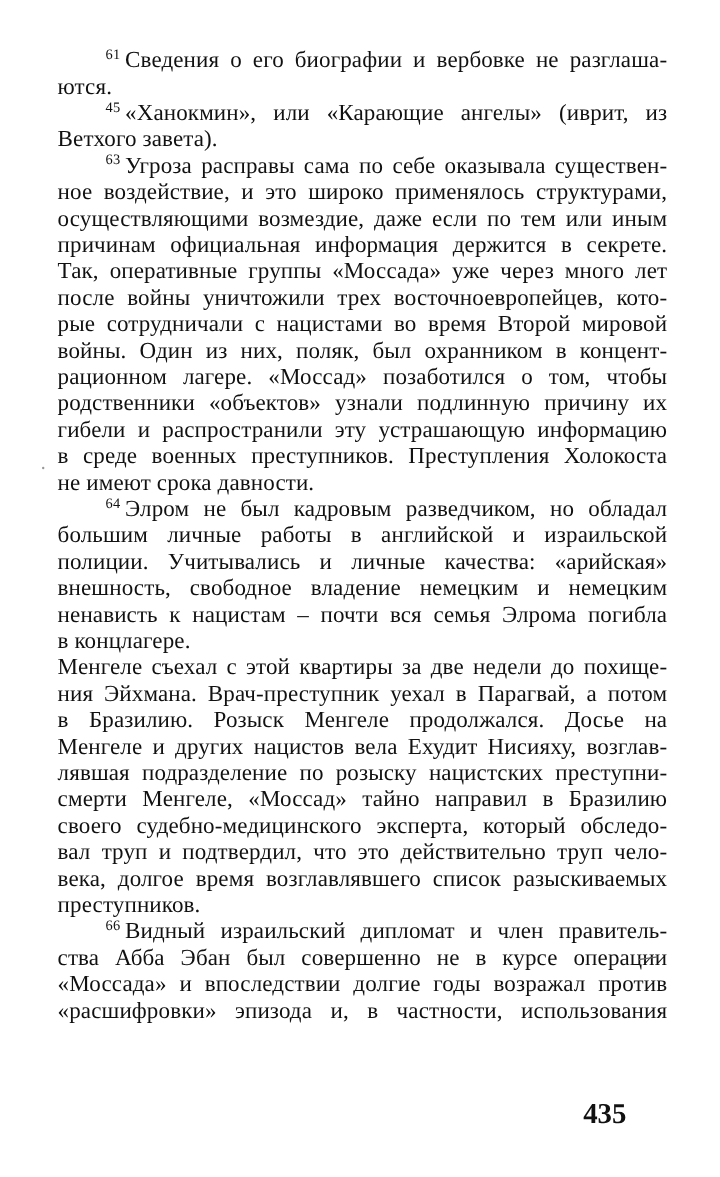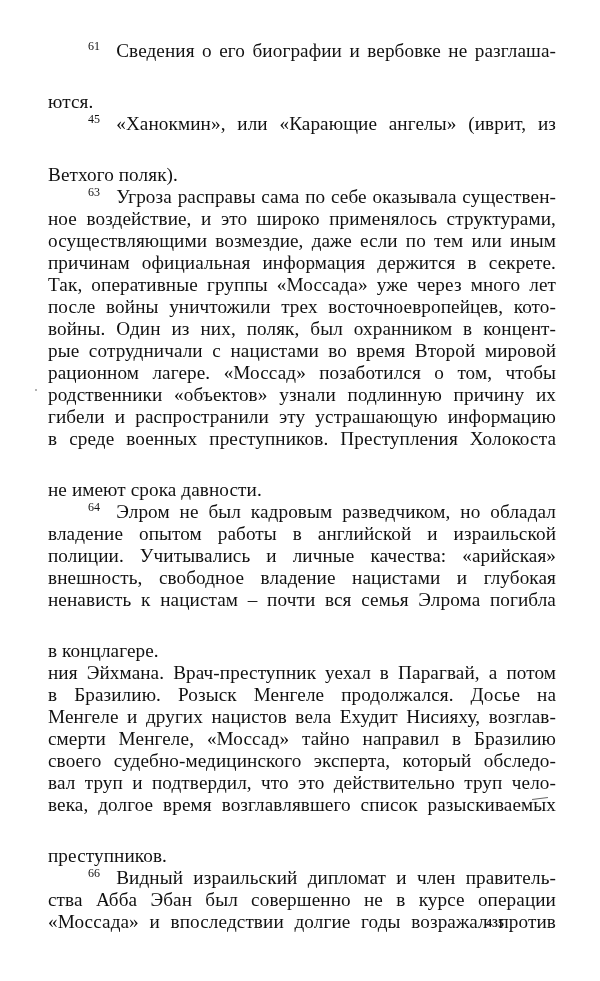--- a/index.html
+++ b/index.html
@@ -43,7 +43,7 @@
       font-size: 12px;
       vertical-align: 7px;
       line-height: 0;
-      margin-right: 16px;
+      margin-right: 4px;
       font-family: Liberation Serif, serif;
     }
     .page-number {

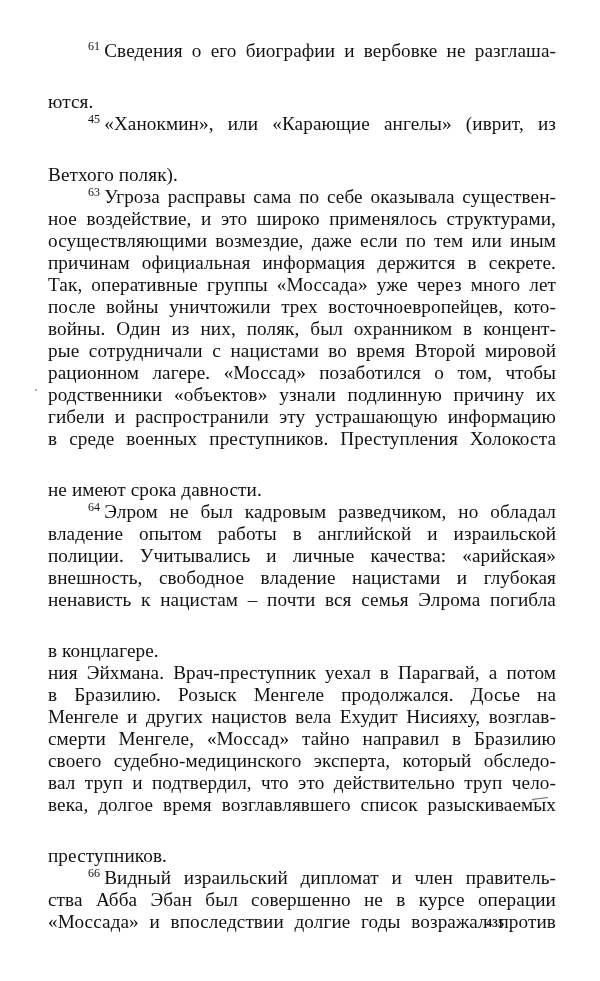--- a/index.html
+++ b/index.html
@@ -33,7 +33,6 @@
     }
     .line.last {
       text-align-last: left;
-      margin-top: 29px;
     }
     .line.indent {
       padding-left: 40px;

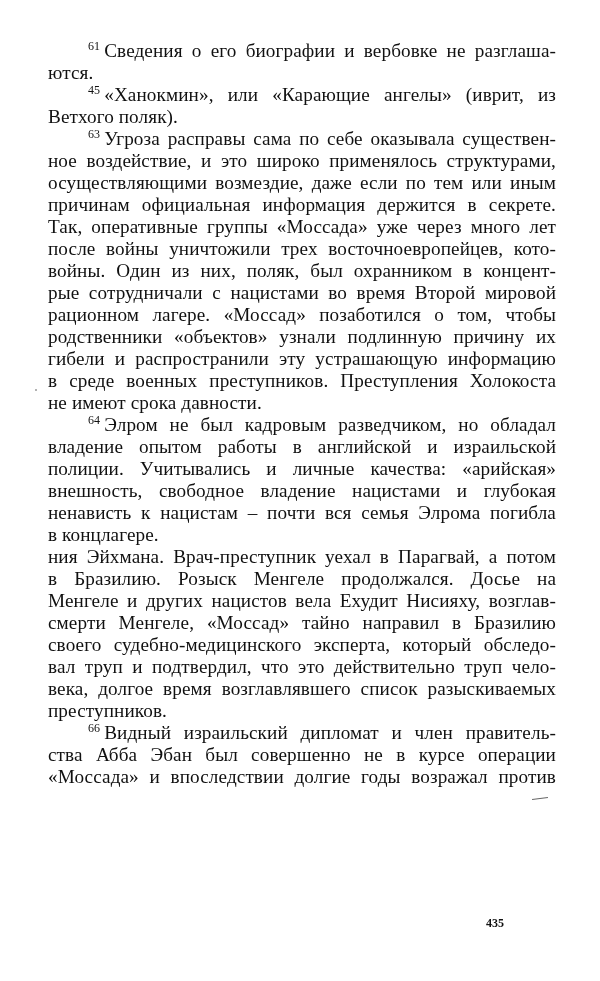--- a/index.html
+++ b/index.html
@@ -84,7 +84,7 @@
 
   <div>
     <span class="line indent"><span class="note-num">45</span><span>«Ханокмин», или «Карающие ангелы» (иврит, из</span></span>
-    <span class="line last">Ветхого поляк).</span>
+    <span class="line last">Ветхого завета).</span>
   </div>
 
   <div>

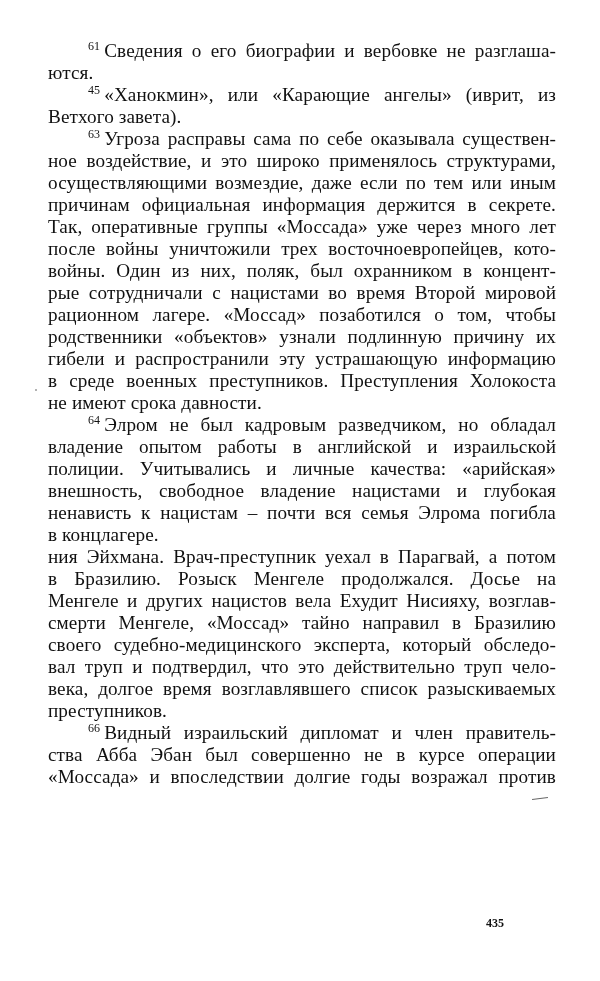--- a/index.html
+++ b/index.html
@@ -94,8 +94,8 @@
     <span class="line">причинам официальная информация держится в секрете.</span>
     <span class="line">Так, оперативные группы «Моссада» уже через много лет</span>
     <span class="line">после войны уничтожили трех восточноевропейцев, кото-</span>
+    <span class="line">рые сотрудничали с нацистами во время Второй мировой</span>
     <span class="line">войны. Один из них, поляк, был охранником в концент-</span>
-    <span class="line">рые сотрудничали с нацистами во время Второй мировой</span>
     <span class="line">рационном лагере. «Моссад» позаботился о том, чтобы</span>
     <span class="line">родственники «объектов» узнали подлинную причину их</span>
     <span class="line">гибели и распространили эту устрашающую информацию</span>

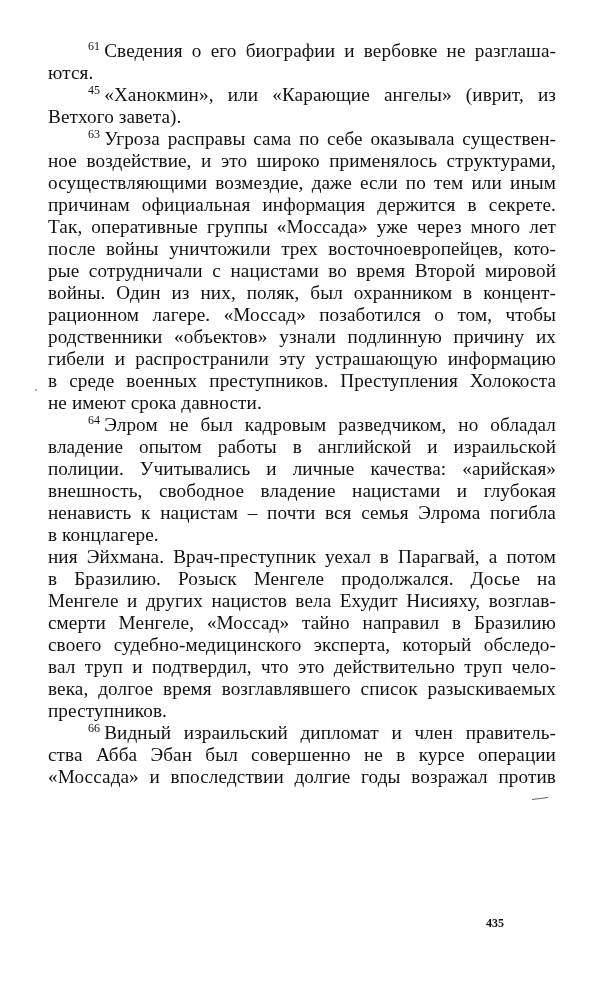--- a/index.html
+++ b/index.html
@@ -105,7 +105,7 @@
 
   <div>
     <span class="line indent"><span class="note-num">64</span><span>Элром не был кадровым разведчиком, но обладал</span></span>
-    <span class="line">владение опытом работы в английской и израильской</span>
+    <span class="line">большим личные работы в английской и израильской</span>
     <span class="line">полиции. Учитывались и личные качества: «арийская»</span>
     <span class="line">внешность, свободное владение нацистами и глубокая</span>
     <span class="line">ненависть к нацистам – почти вся семья Элрома погибла</span>

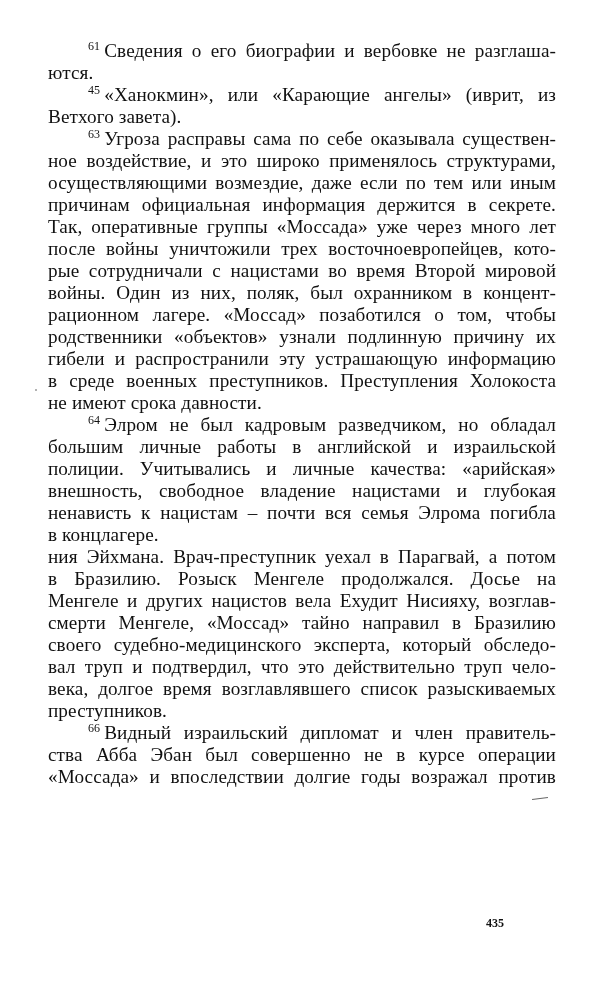--- a/index.html
+++ b/index.html
@@ -107,7 +107,7 @@
     <span class="line indent"><span class="note-num">64</span><span>Элром не был кадровым разведчиком, но обладал</span></span>
     <span class="line">большим личные работы в английской и израильской</span>
     <span class="line">полиции. Учитывались и личные качества: «арийская»</span>
-    <span class="line">внешность, свободное владение нацистами и глубокая</span>
+    <span class="line">внешность, свободное владение немецким и немецким</span>
     <span class="line">ненависть к нацистам – почти вся семья Элрома погибла</span>
     <span class="line last">в концлагере.</span>
   </div>

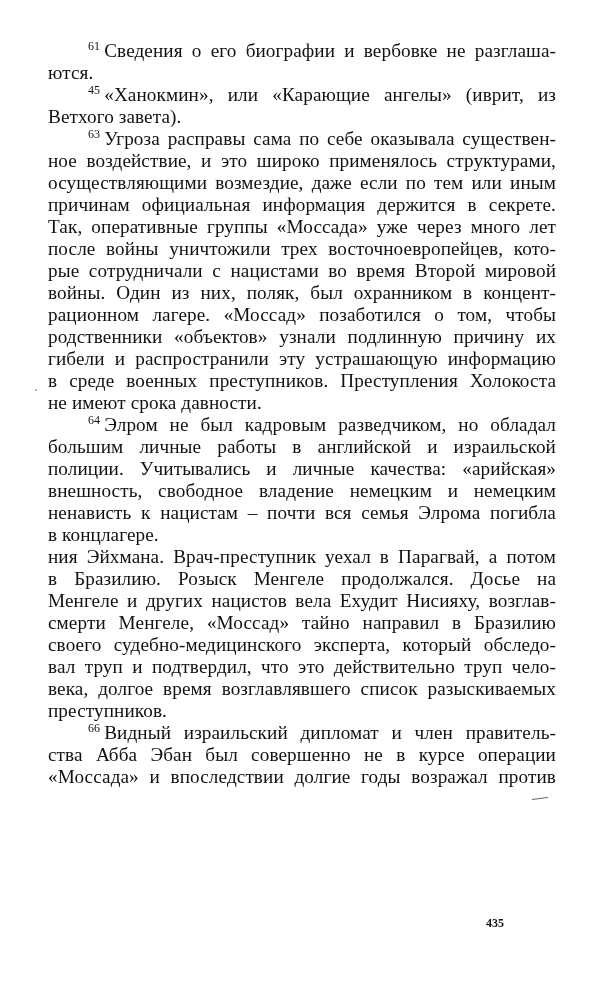--- a/index.html
+++ b/index.html
@@ -113,6 +113,7 @@
   </div>
 
   <div>
+    <span class="line">Менгеле съехал с этой квартиры за две недели до похище-</span>
     <span class="line">ния Эйхмана. Врач-преступник уехал в Парагвай, а потом</span>
     <span class="line">в Бразилию. Розыск Менгеле продолжался. Досье на</span>
     <span class="line">Менгеле и других нацистов вела Ехудит Нисияху, возглав-</span>

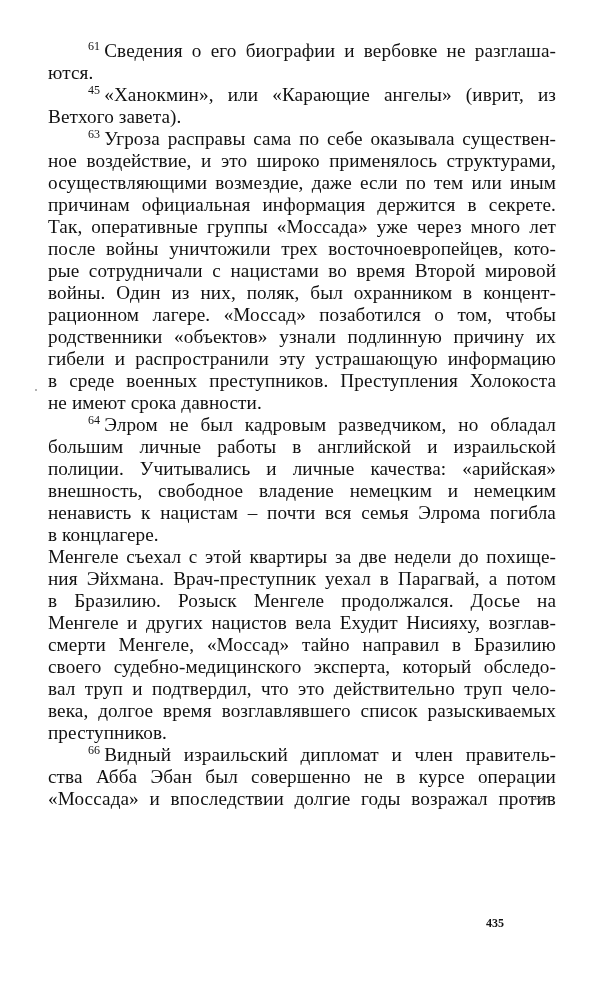--- a/index.html
+++ b/index.html
@@ -117,6 +117,7 @@
     <span class="line">ния Эйхмана. Врач-преступник уехал в Парагвай, а потом</span>
     <span class="line">в Бразилию. Розыск Менгеле продолжался. Досье на</span>
     <span class="line">Менгеле и других нацистов вела Ехудит Нисияху, возглав-</span>
+    <span class="line">лявшая подразделение по розыску нацистских преступни-</span>
     <span class="line">смерти Менгеле, «Моссад» тайно направил в Бразилию</span>
     <span class="line">своего судебно-медицинского эксперта, который обследо-</span>
     <span class="line">вал труп и подтвердил, что это действительно труп чело-</span>

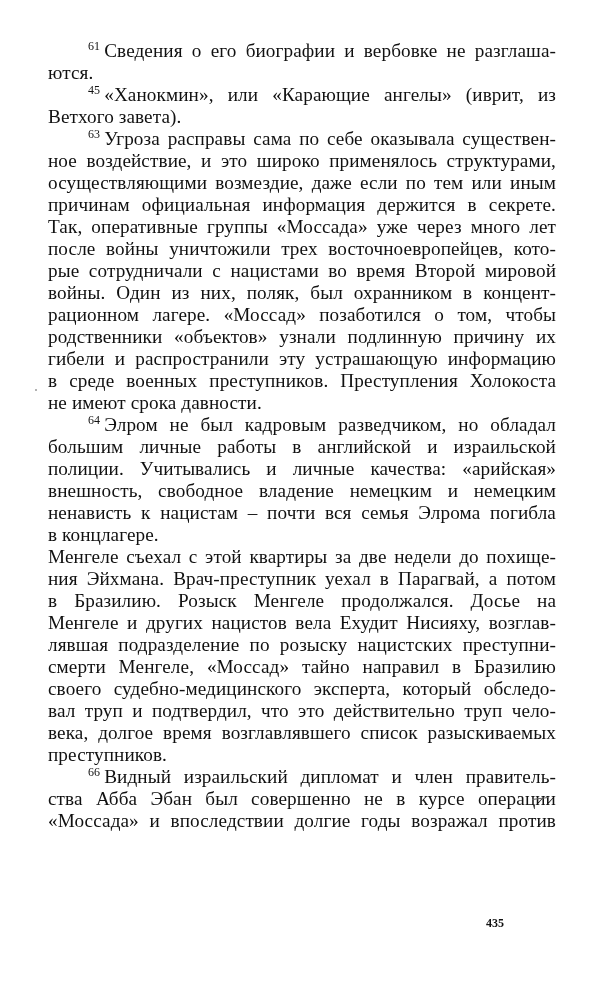--- a/index.html
+++ b/index.html
@@ -129,6 +129,7 @@
     <span class="line indent"><span class="note-num">66</span><span>Видный израильский дипломат и член правитель-</span></span>
     <span class="line">ства Абба Эбан был совершенно не в курсе операции</span>
     <span class="line">«Моссада» и впоследствии долгие годы возражал против</span>
+    <span class="line">«расшифровки» эпизода и, в частности, использования</span>
   </div>
 
 </div>

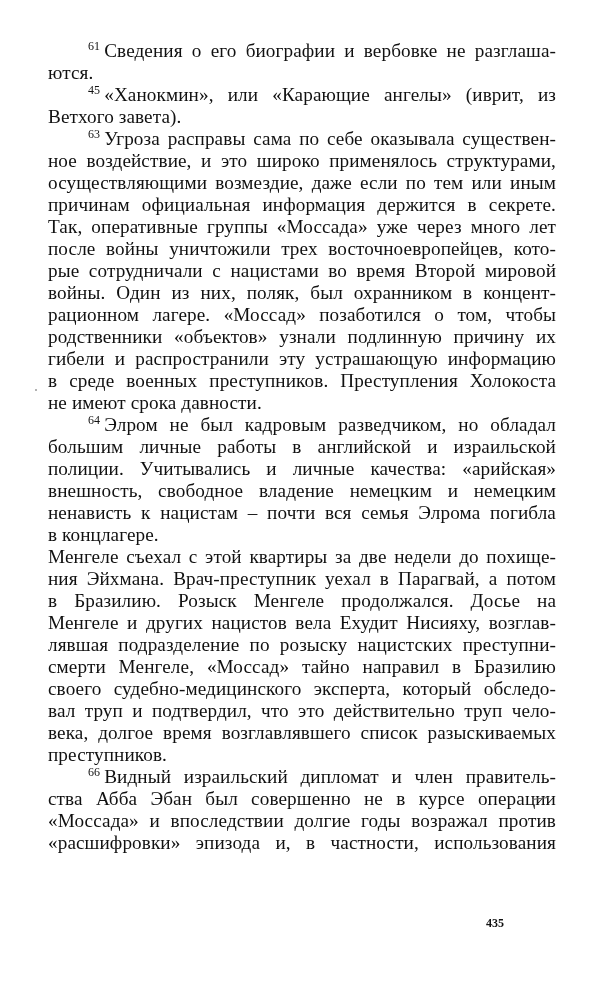--- a/index.html
+++ b/index.html
@@ -49,7 +49,7 @@
       position: absolute;
       left: 486px;
       top: 916px;
-      font-size: 12px;
+      font-size: 24px;
       font-weight: bold;
       font-family: "Liberation Serif", "DejaVu Serif", serif;
     }

